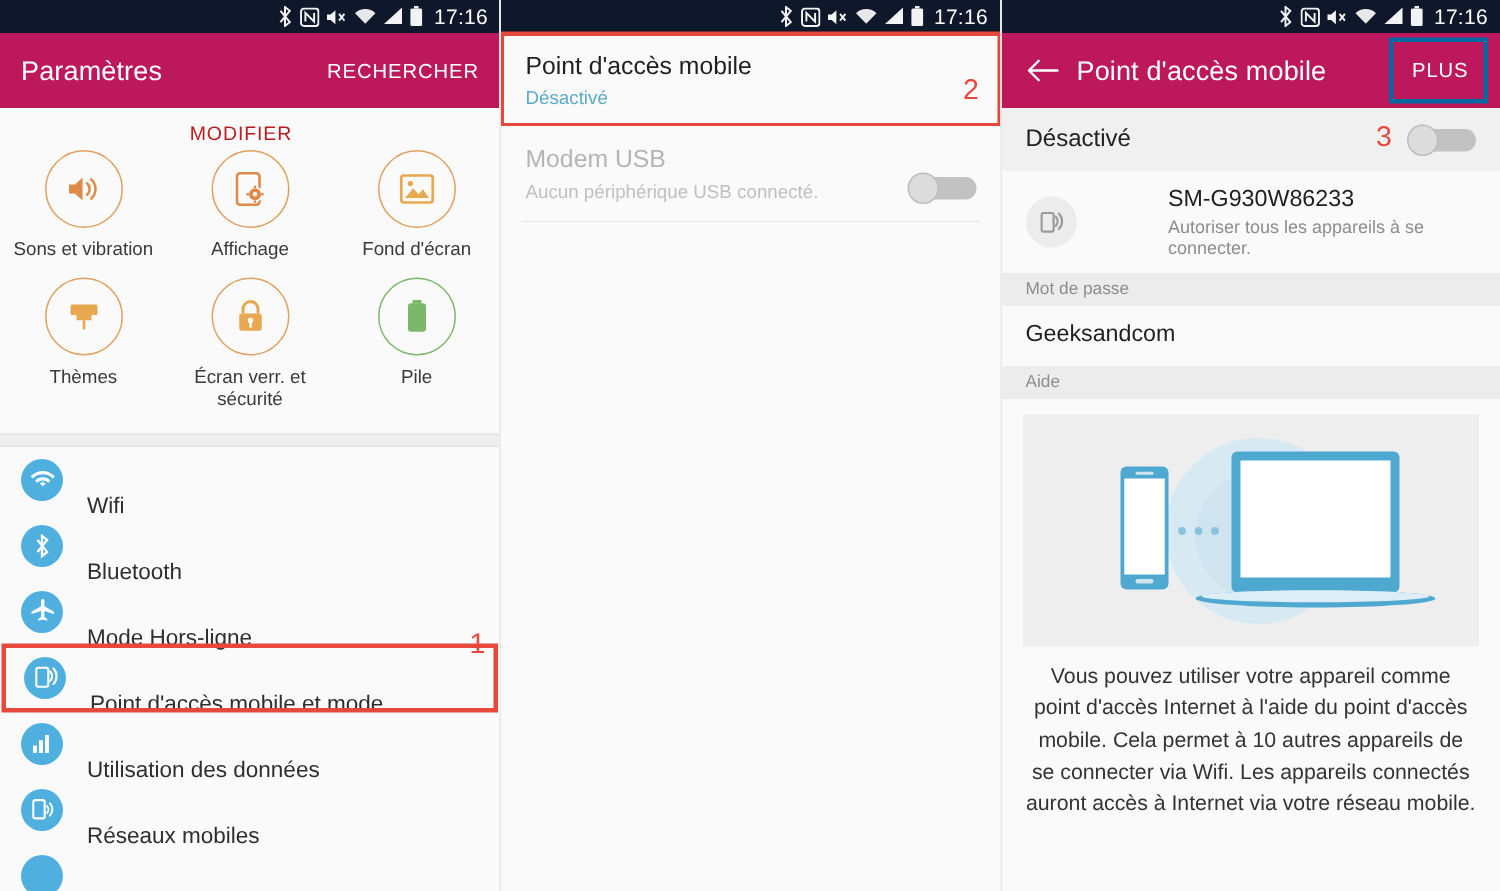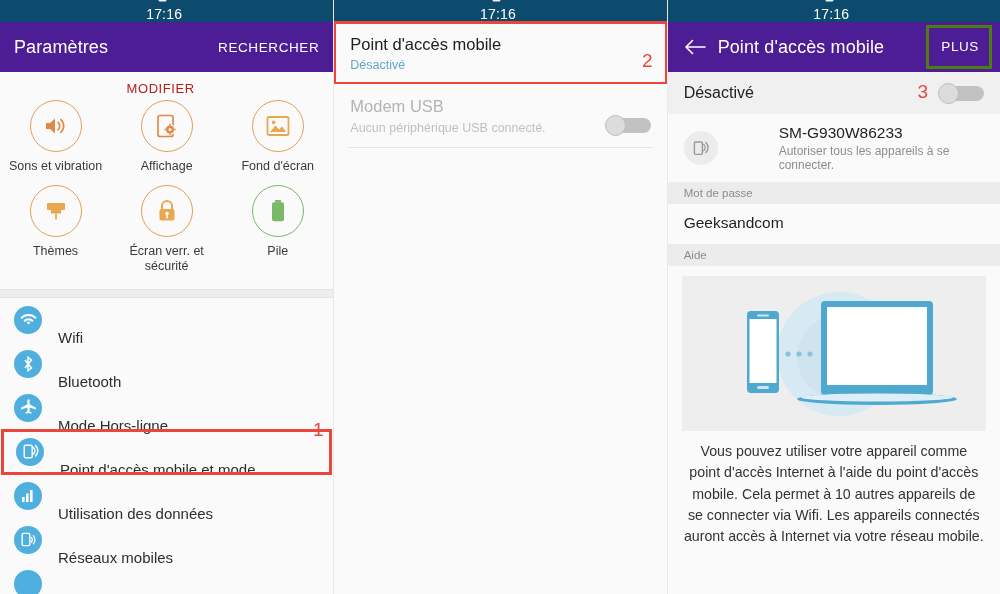--- a/index.html
+++ b/index.html
@@ -15,9 +15,9 @@
 
   
   .statusbar {
-    height: 22px; background: #0c4a6e;
+    height: 22px; background: #0f172a;
     display: flex; align-items: center; justify-content: flex-end;
-    padding-right: 8px; gap: 4px; flex-direction: column;
+    padding-right: 8px; gap: 4px;
   }
   .statusbar .sicon { display: inline-flex; align-items: center; color: #ffffff; opacity: .95; }
   .statusbar .clock {

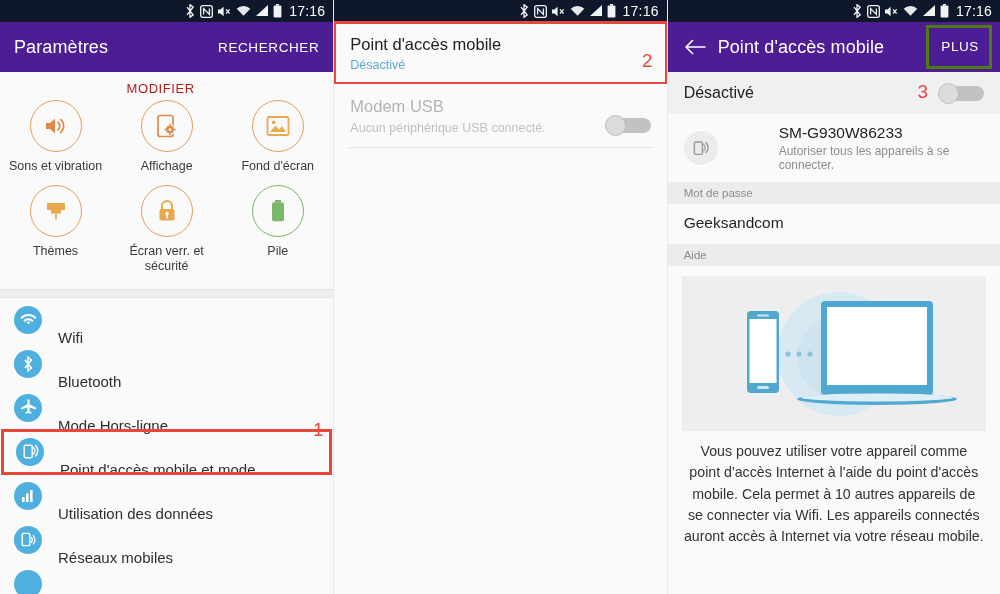--- a/index.html
+++ b/index.html
@@ -27,7 +27,7 @@
 
   
   .appbar {
-    height: 50px; background: #4c1d95;
+    height: 50px; background: #be185d;
     display: flex; align-items: center; padding: 0 14px;
     position: relative;
   }

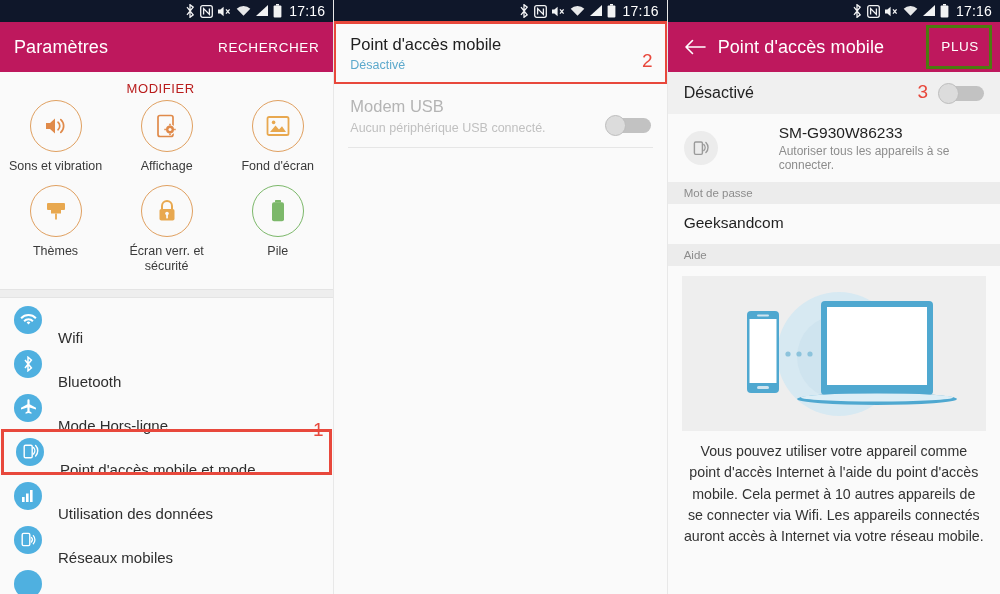--- a/index.html
+++ b/index.html
@@ -44,7 +44,7 @@
     font-weight: 400;
   }
   .appbar .action.boxed {
-    border: 3px solid #4d7c0f; padding: 12px 10px 12px 12px; line-height: 1;
+    border: 3px solid #0369a1; padding: 12px 10px 12px 12px; line-height: 1;
     margin-right: -6px;
   }
 

